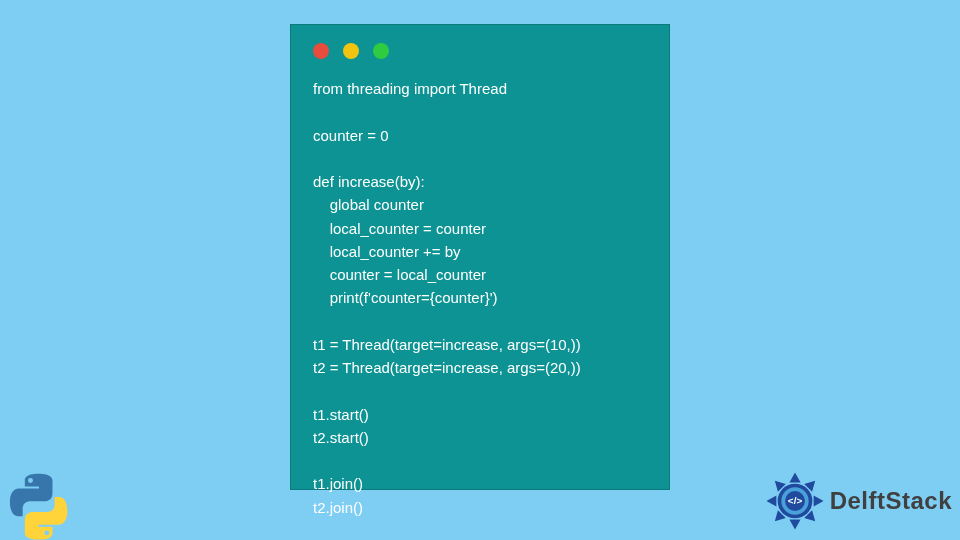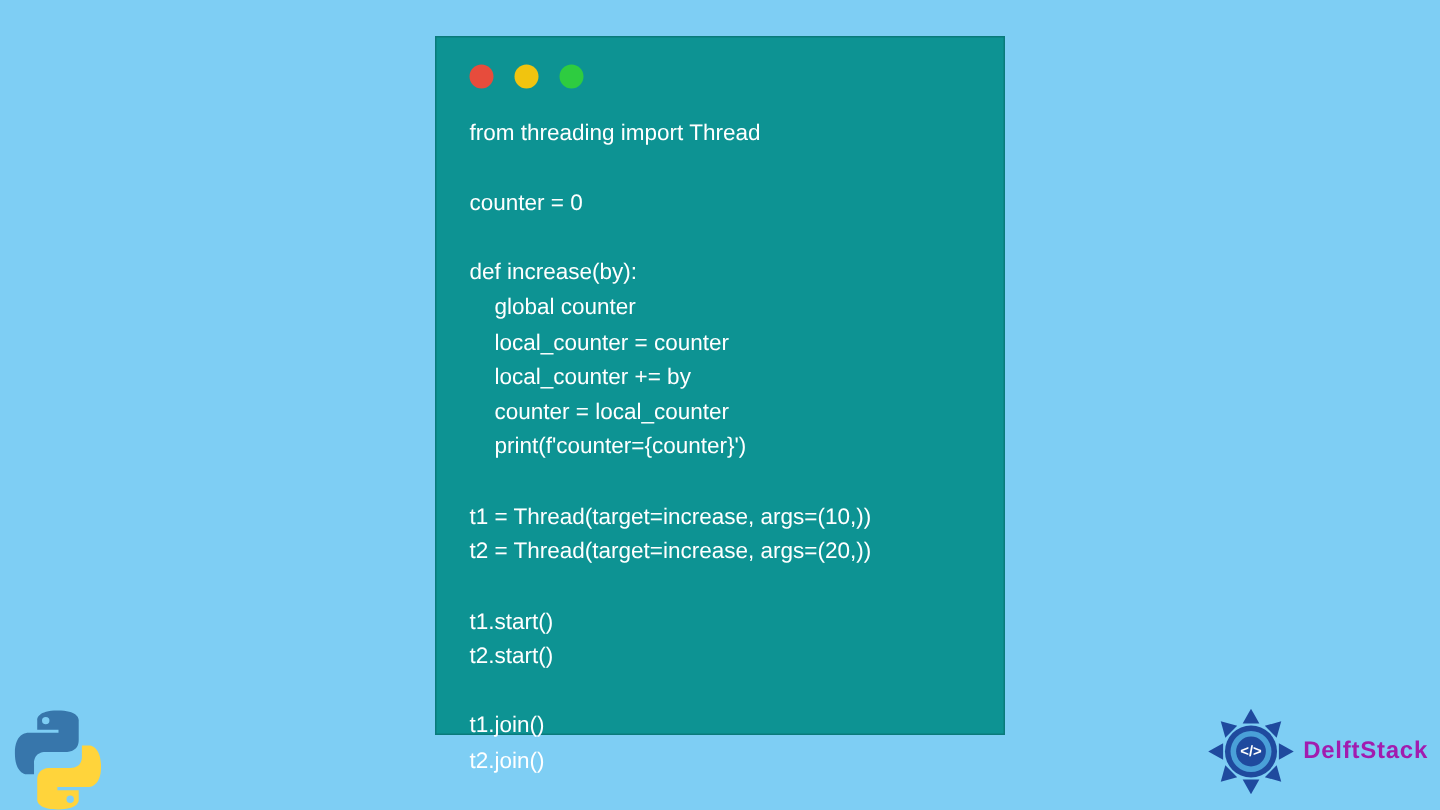--- a/index.html
+++ b/index.html
@@ -62,9 +62,9 @@
     position: relative;
   }
   .delft-text {
-    font-size: 16px;
+    font-size: 24px;
     font-weight: 600;
-    color: #a21caf;
+    color: #404040;
     letter-spacing: 0.5px;
   }
 </style>

